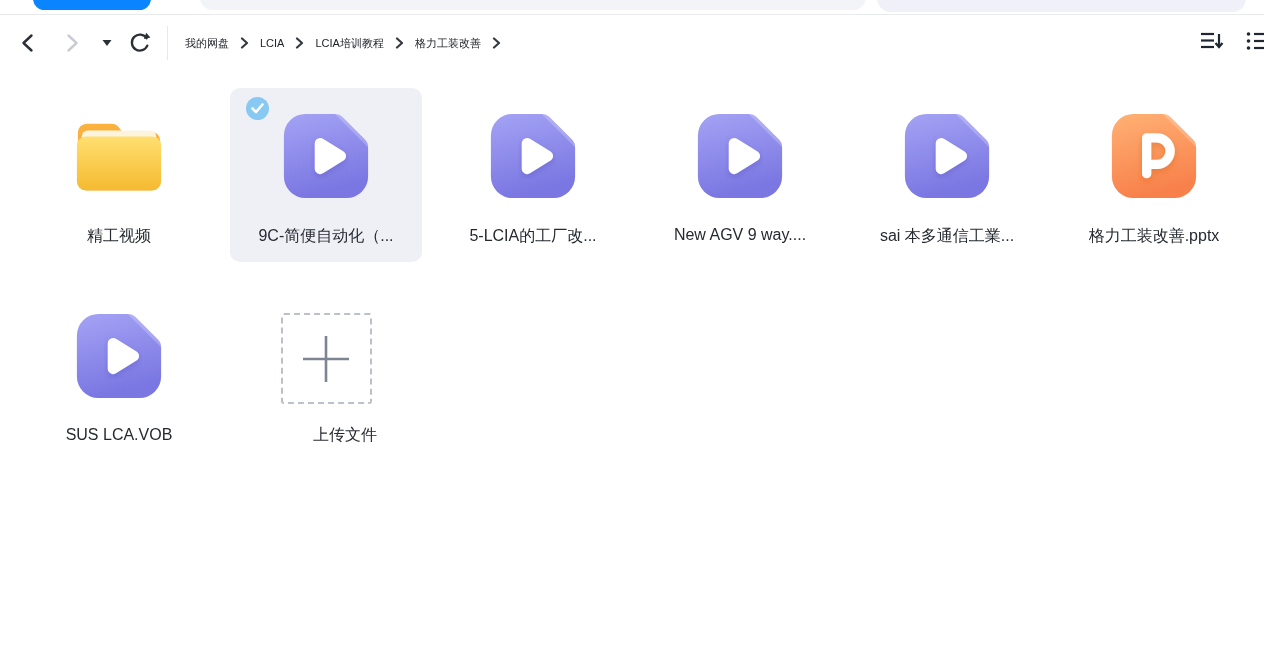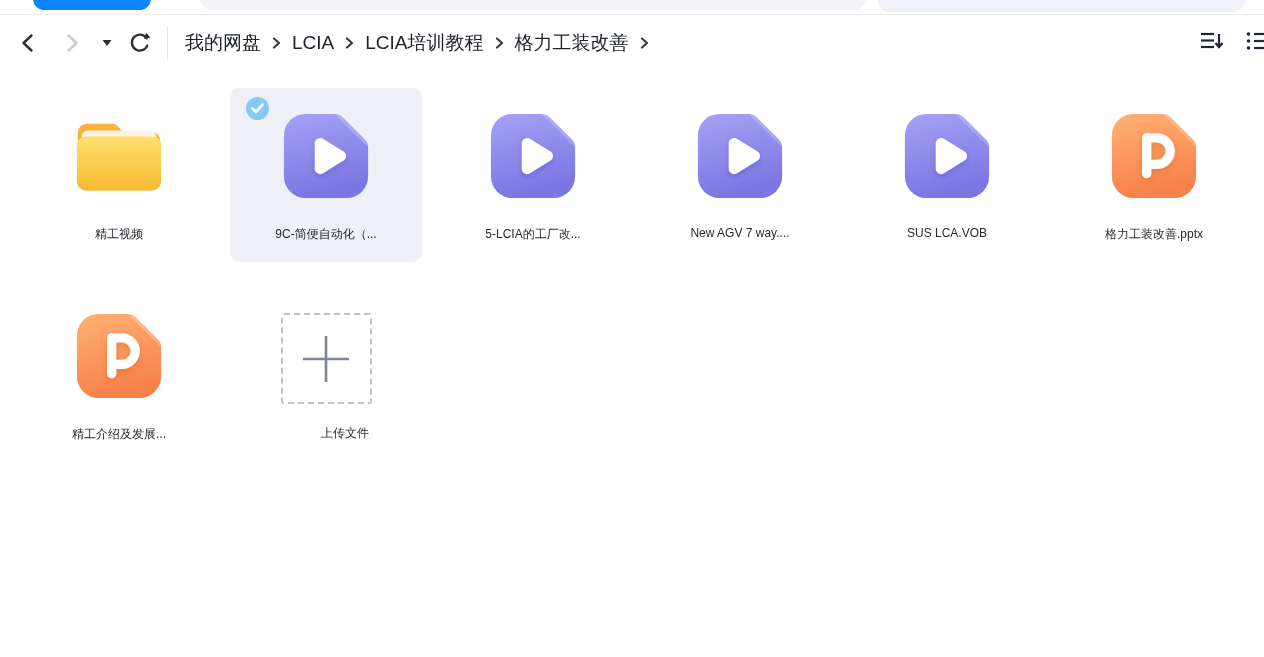--- a/index.html
+++ b/index.html
@@ -19,7 +19,7 @@
   .nav-btn{position:absolute;top:50%;transform:translateY(-50%);display:flex;align-items:center;justify-content:center;cursor:pointer;}
   .vdivider{position:absolute;left:167px;top:11px;width:1px;height:34px;background:#e6e8ec;}
   .breadcrumb{position:absolute;left:185px;top:0;height:56px;display:flex;align-items:center;gap:11px;}
-  .crumb{font-size:19px;color:#20242a;cursor:pointer;white-space:nowrap;}
+  .crumb{font-size:11px;color:#20242a;cursor:pointer;white-space:nowrap;}
   .crumb-sep{display:flex;align-items:center;}
   .sort-icon{position:absolute;left:1200px;top:50%;transform:translateY(-50%);cursor:pointer;}
   .list-icon{position:absolute;left:1246px;top:50%;transform:translateY(-50%);cursor:pointer;}

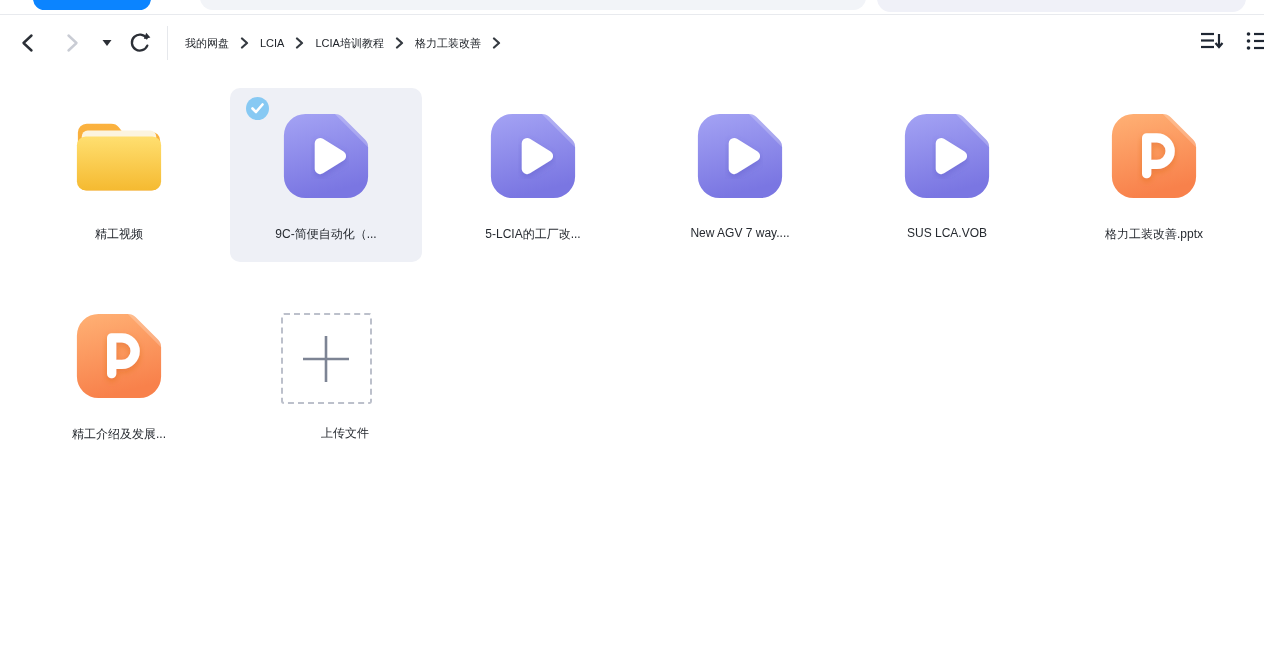--- a/index.html
+++ b/index.html
@@ -32,7 +32,7 @@
   .tile{position:relative;display:flex;flex-direction:column;align-items:center;border-radius:10px;cursor:pointer;}
   .tile.selected{background:#eef0f6;}
   .icon-wrap{margin-top:21px;width:94px;height:94px;display:flex;align-items:center;justify-content:center;}
-  .tile .label{margin-top:23px;font-size:12px;color:#262a30;max-width:182px;white-space:nowrap;overflow:hidden;}
+  .tile .label{margin-top:23px;font-size:16px;color:#262a30;max-width:182px;white-space:nowrap;overflow:hidden;}
   .check-badge{position:absolute;left:16px;top:9px;width:23px;height:23px;border-radius:50%;background:#87c9f3;display:none;align-items:center;justify-content:center;}
   .tile.selected .check-badge{display:flex;}
   .ic{display:none;}

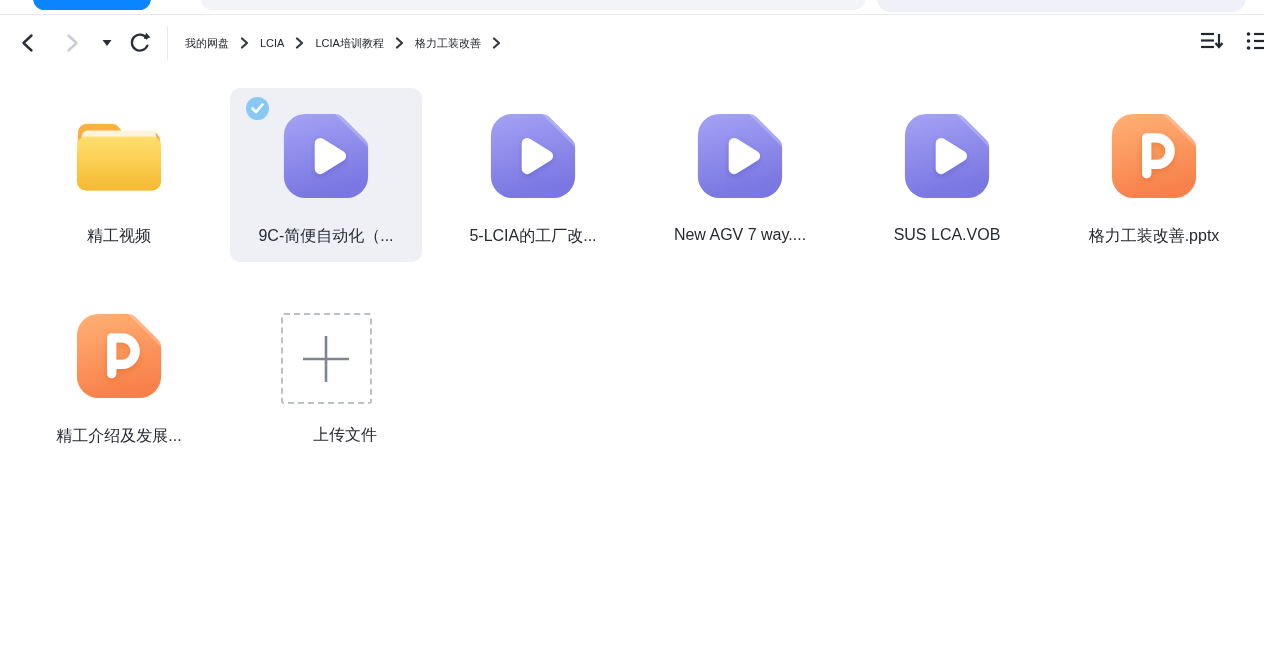--- a/index.html
+++ b/index.html
@@ -218,7 +218,7 @@
       </svg>
 
     </div>
-    <div class="label">New AGV 7 way....</div>
+    <div class="label">New AGV 9 way....</div>
   </div>
 
 

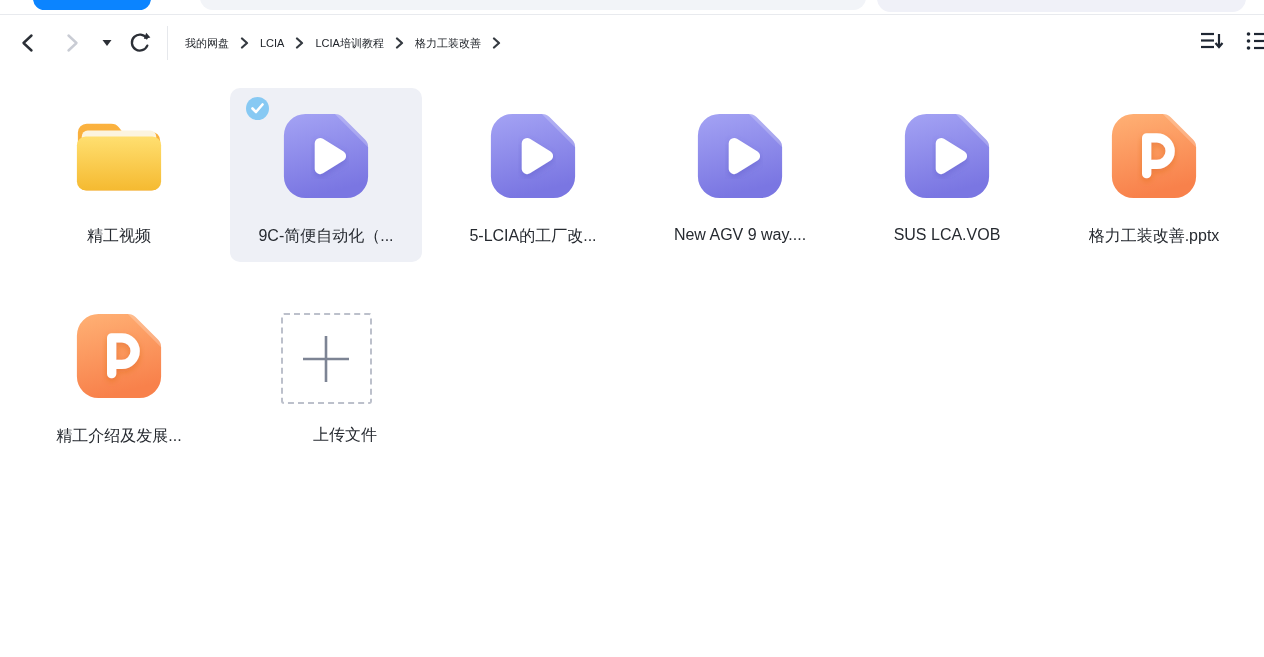--- a/index.html
+++ b/index.html
@@ -222,6 +222,19 @@
   </div>
 
 
+  <div class="tile type-video">
+
+    <div class="icon-wrap">
+
+      <svg class="ic ic-video" width="94" height="94" viewBox="0 0 96 96">
+        <path d="M27 5 H57 a11 11 0 0 1 7.8 3.2 L87.8 31.2 A11 11 0 0 1 91 39 V69 a22 22 0 0 1 -22 22 H27 A22 22 0 0 1 5 69 V27 A22 22 0 0 1 27 5 Z" fill="url(#gVideo)"></path>
+        <path d="M57 5 a11 11 0 0 1 7.8 3.2 L87.8 31.2 A11 11 0 0 1 91 39 L57 5 Z" fill="#ffffff" opacity="0.22"></path>
+        <path d="M42 35 L63 48 L42 61 Z" fill="#ffffff" stroke="#ffffff" stroke-width="11" stroke-linejoin="round" filter="url(#softShadow)"></path>
+      </svg>
+
+    </div>
+    <div class="label">sai 本多通信工業...</div>
+  </div>
 
   <div class="tile type-video">
 

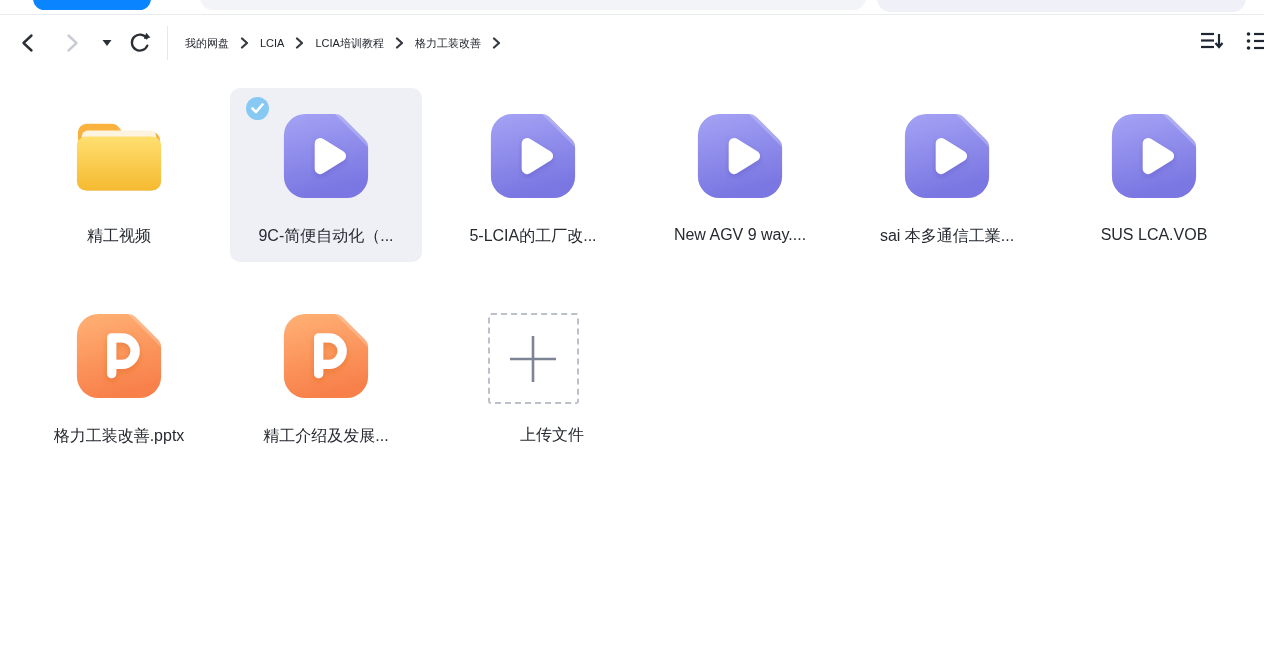--- a/index.html
+++ b/index.html
@@ -236,20 +236,6 @@
     <div class="label">sai 本多通信工業...</div>
   </div>
 
-  <div class="tile type-video">
-
-    <div class="icon-wrap">
-
-      <svg class="ic ic-video" width="94" height="94" viewBox="0 0 96 96">
-        <path d="M27 5 H57 a11 11 0 0 1 7.8 3.2 L87.8 31.2 A11 11 0 0 1 91 39 V69 a22 22 0 0 1 -22 22 H27 A22 22 0 0 1 5 69 V27 A22 22 0 0 1 27 5 Z" fill="url(#gVideo)"></path>
-        <path d="M57 5 a11 11 0 0 1 7.8 3.2 L87.8 31.2 A11 11 0 0 1 91 39 L57 5 Z" fill="#ffffff" opacity="0.22"></path>
-        <path d="M42 35 L63 48 L42 61 Z" fill="#ffffff" stroke="#ffffff" stroke-width="11" stroke-linejoin="round" filter="url(#softShadow)"></path>
-      </svg>
-
-    </div>
-    <div class="label">SUS LCA.VOB</div>
-  </div>
-
   <div class="tile type-ppt">
 
     <div class="icon-wrap">
@@ -263,6 +249,20 @@
       </svg>
     </div>
     <div class="label">格力工装改善.pptx</div>
+  </div>
+
+  <div class="tile type-video">
+
+    <div class="icon-wrap">
+
+      <svg class="ic ic-video" width="94" height="94" viewBox="0 0 96 96">
+        <path d="M27 5 H57 a11 11 0 0 1 7.8 3.2 L87.8 31.2 A11 11 0 0 1 91 39 V69 a22 22 0 0 1 -22 22 H27 A22 22 0 0 1 5 69 V27 A22 22 0 0 1 27 5 Z" fill="url(#gVideo)"></path>
+        <path d="M57 5 a11 11 0 0 1 7.8 3.2 L87.8 31.2 A11 11 0 0 1 91 39 L57 5 Z" fill="#ffffff" opacity="0.22"></path>
+        <path d="M42 35 L63 48 L42 61 Z" fill="#ffffff" stroke="#ffffff" stroke-width="11" stroke-linejoin="round" filter="url(#softShadow)"></path>
+      </svg>
+
+    </div>
+    <div class="label">SUS LCA.VOB</div>
   </div>
 
   <div class="tile type-ppt">

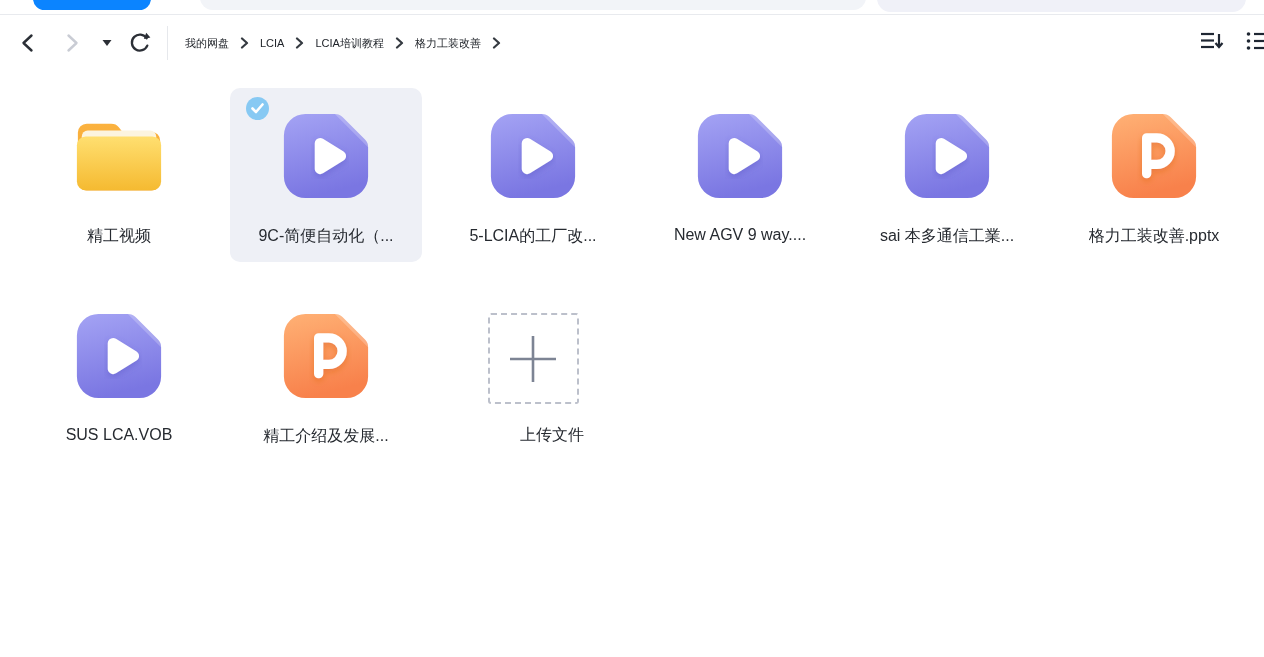--- a/index.html
+++ b/index.html
@@ -265,20 +265,6 @@
     <div class="label">SUS LCA.VOB</div>
   </div>
 
-  <div class="tile type-ppt">
-
-    <div class="icon-wrap">
-
-      <svg class="ic ic-ppt" width="94" height="94" viewBox="0 0 96 96">
-        <path d="M27 5 H57 a11 11 0 0 1 7.8 3.2 L87.8 31.2 A11 11 0 0 1 91 39 V69 a22 22 0 0 1 -22 22 H27 A22 22 0 0 1 5 69 V27 A22 22 0 0 1 27 5 Z" fill="url(#gPpt)"></path>
-        <path d="M57 5 a11 11 0 0 1 7.8 3.2 L87.8 31.2 A11 11 0 0 1 91 39 L57 5 Z" fill="#ffffff" opacity="0.22"></path>
-        <g filter="url(#softShadowOrange)">
-          <path d="M40.5 66 V29.5 h10.5 a13.5 13.5 0 0 1 0 27 h-10.5" fill="none" stroke="#ffffff" stroke-width="9.5" stroke-linecap="round" stroke-linejoin="round"></path>
-        </g>
-      </svg>
-    </div>
-    <div class="label">精工介绍及发展...</div>
-  </div>
 
 
 <div class="tile upload-tile">

